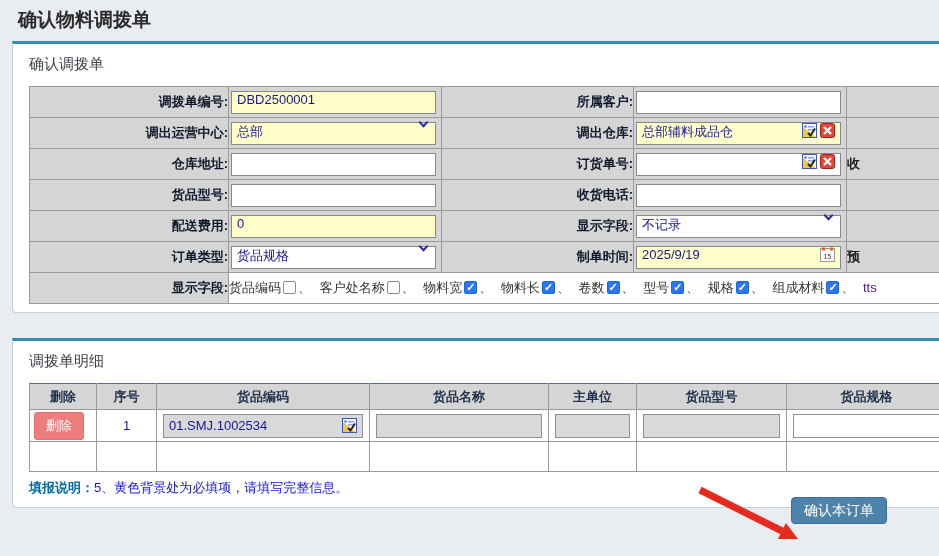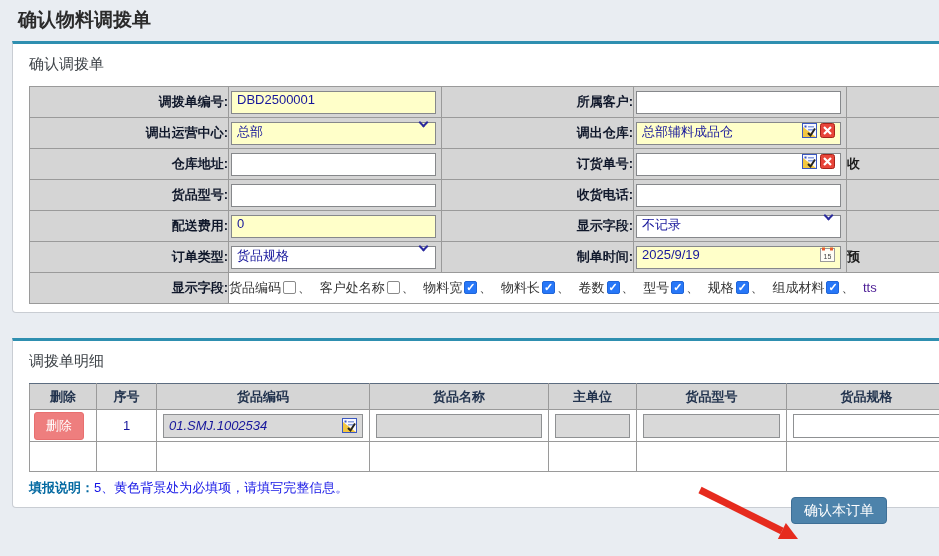--- a/index.html
+++ b/index.html
@@ -103,7 +103,7 @@
     display: flex; align-items: center;
     height: 24px; margin: 0 6px;
     border: 1px solid #8f9193; padding: 0 5px;
-    font-size: 13px; color: #16169b; font-style: italic;
+    font-size: 13px; color: #16169b;
   }
   .dinp { background: #d9d9d9; }
   .winp { background: #ffffff; }

